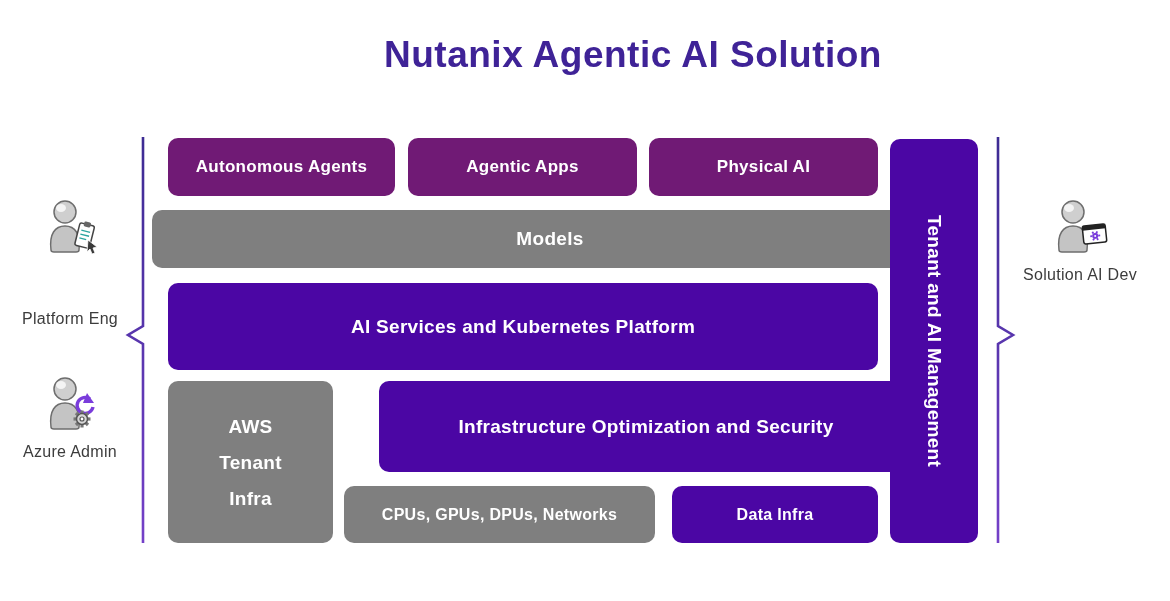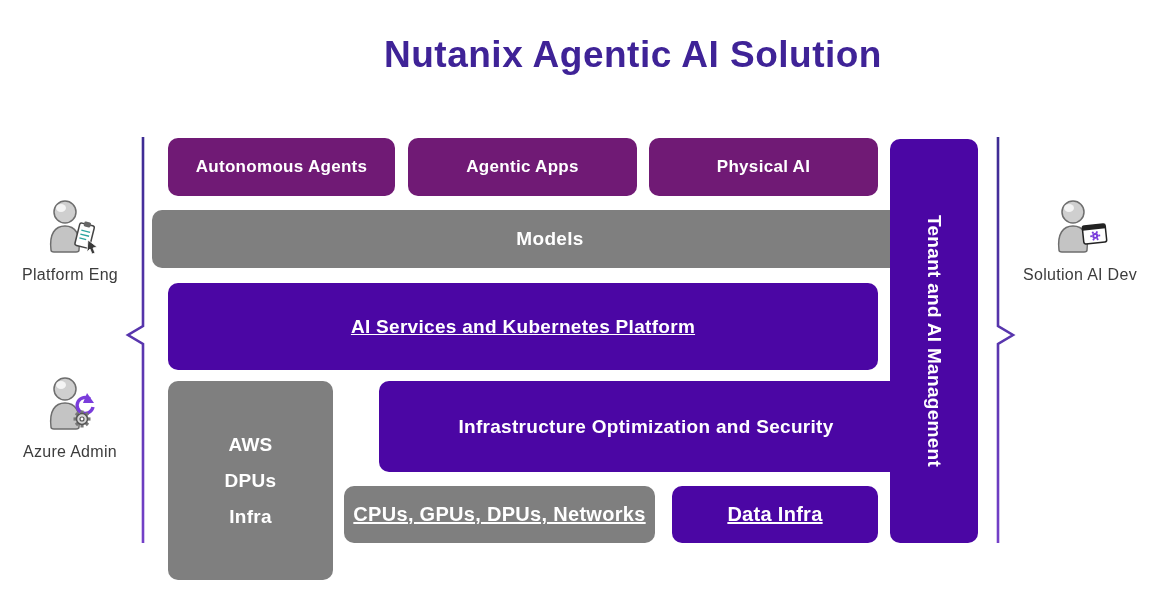--- a/index.html
+++ b/index.html
@@ -70,7 +70,7 @@
     </svg>
   </div>
 
-  <div class="persona" style="left:0px;top:198px;">
+  <div class="persona" style="left:0px;top:198px;gap:44px;">
     <svg width="64" height="60" viewBox="0 0 64 60">
       <ellipse cx="27" cy="14" rx="11" ry="11" fill="#cfcfcf" stroke="#6e6e6e" stroke-width="1.5"></ellipse>
       <ellipse cx="23" cy="10" rx="5" ry="4" fill="#f4f4f4"></ellipse>

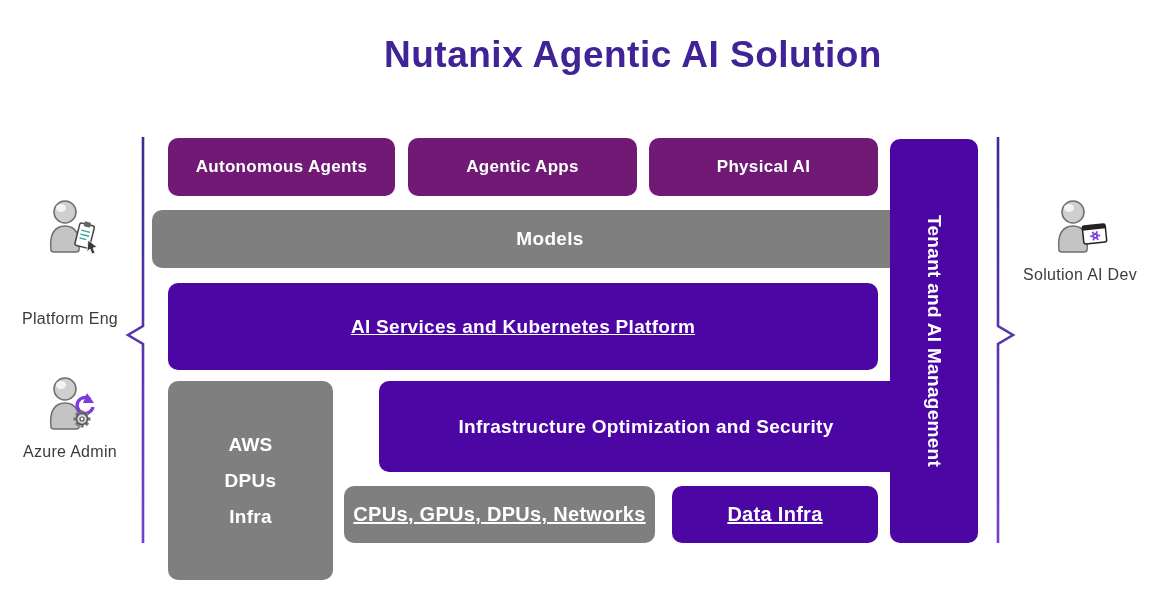--- a/index.html
+++ b/index.html
@@ -148,7 +148,7 @@
     <span>Models</span>
   </div>
 
-  <div class="bx dp fs19" style="left:168px;top:283px;width:710px;height:87px;text-decoration:underline;">
+  <div class="bx dp fs19" style="left:168px;top:283px;width:710px;height:87px;">
     <span>AI Services and Kubernetes Platform</span>
   </div>
 

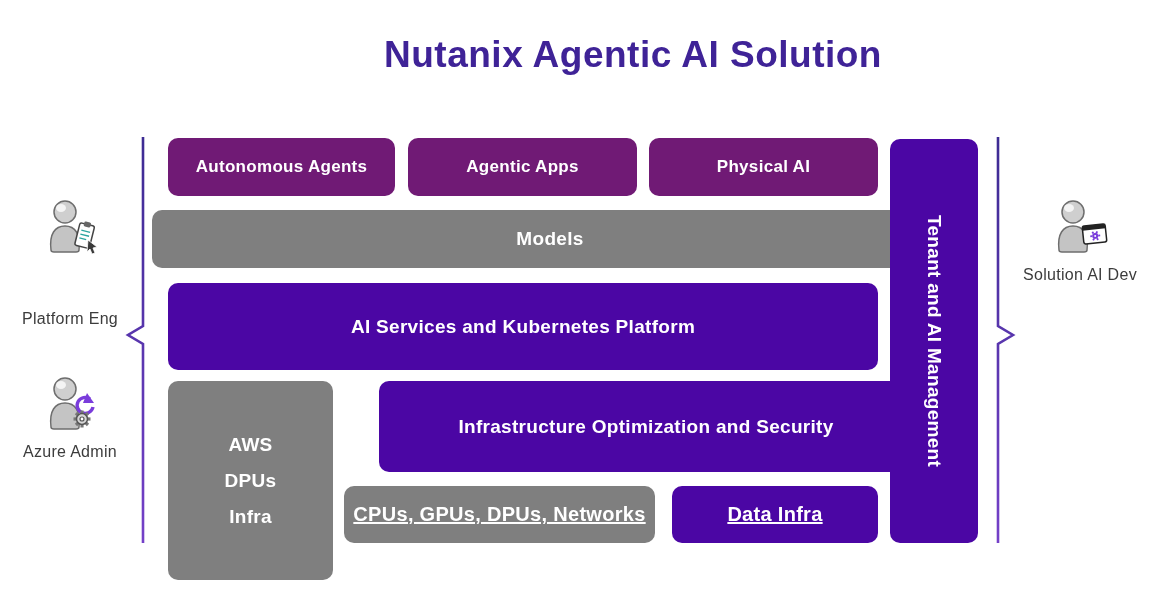--- a/index.html
+++ b/index.html
@@ -152,7 +152,7 @@
     <span>AI Services and Kubernetes Platform</span>
   </div>
 
-  <div class="bx gy fs19 cloudstack" style="left:168px;top:381px;width:165px;height:199px;">
+  <div class="bx gy fs19 cloudstack" style="left:168px;top:381px;width:165px;height:162px;">
     <div>AWS</div>
     <div>DPUs</div>
     <div>Infra</div>

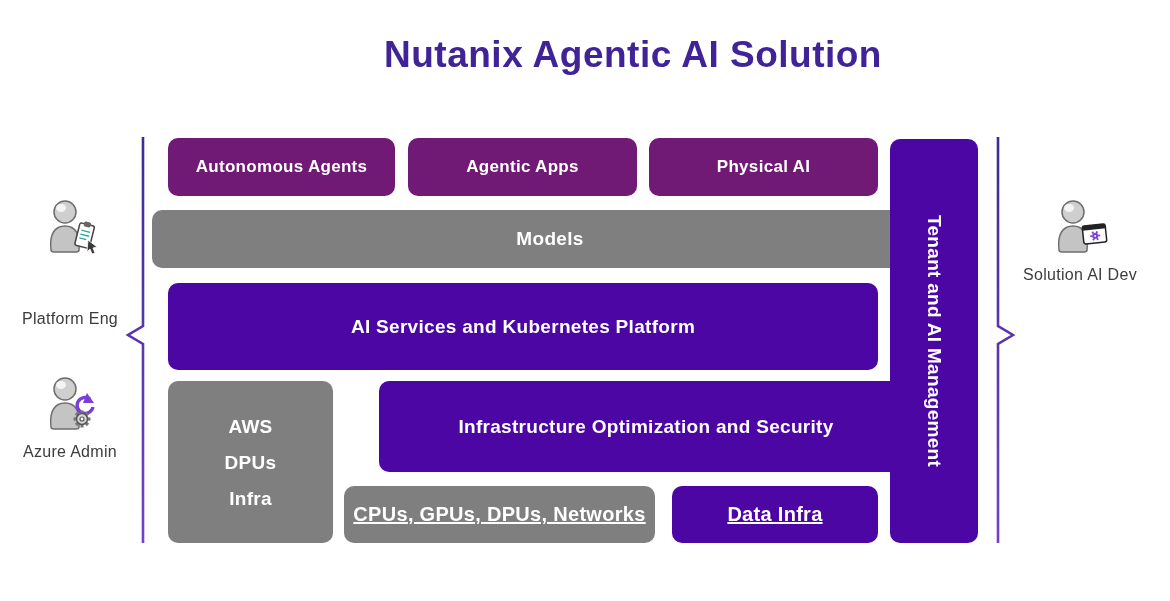--- a/index.html
+++ b/index.html
@@ -154,7 +154,7 @@
 
   <div class="bx gy fs19 cloudstack" style="left:168px;top:381px;width:165px;height:162px;">
     <div>AWS</div>
-    <div>DPUs</div>
+    <div>Tenant</div>
     <div>Infra</div>
   </div>
 

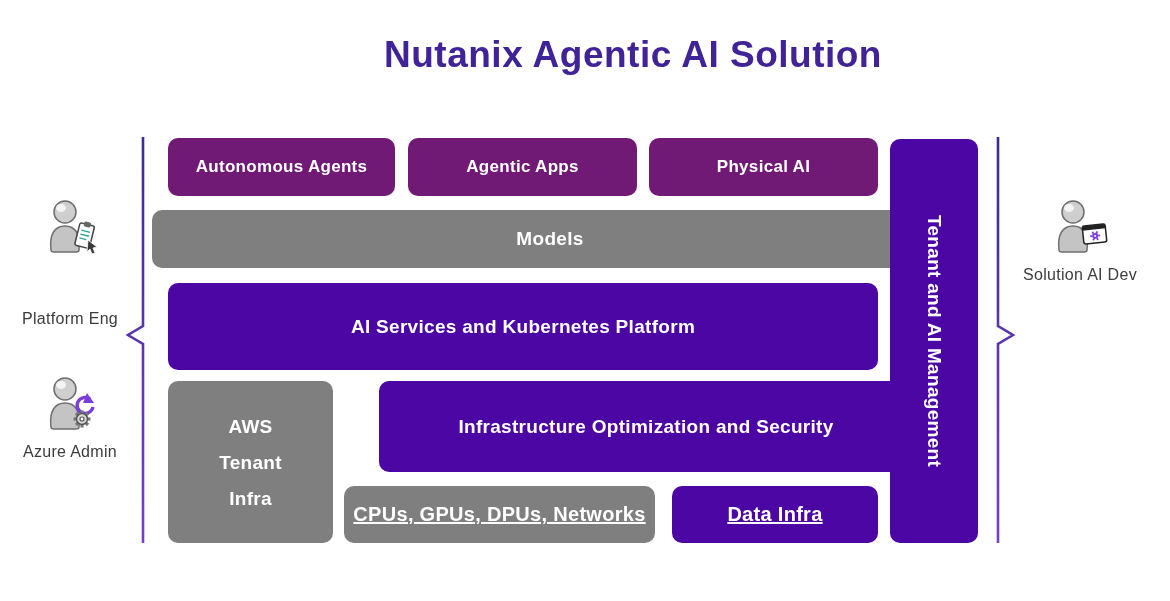--- a/index.html
+++ b/index.html
@@ -20,7 +20,7 @@
   .gy{background:#7F7F7F;}
   .dp{background:#4B06A4;}
   .fs17{font-size:17px;}
-  .fs18{font-size:20px;text-decoration:underline;}
+  .fs18{font-size:16px;}
   .fs19{font-size:19px;}
   
   .cloudstack{flex-direction:column;gap:15px;}

